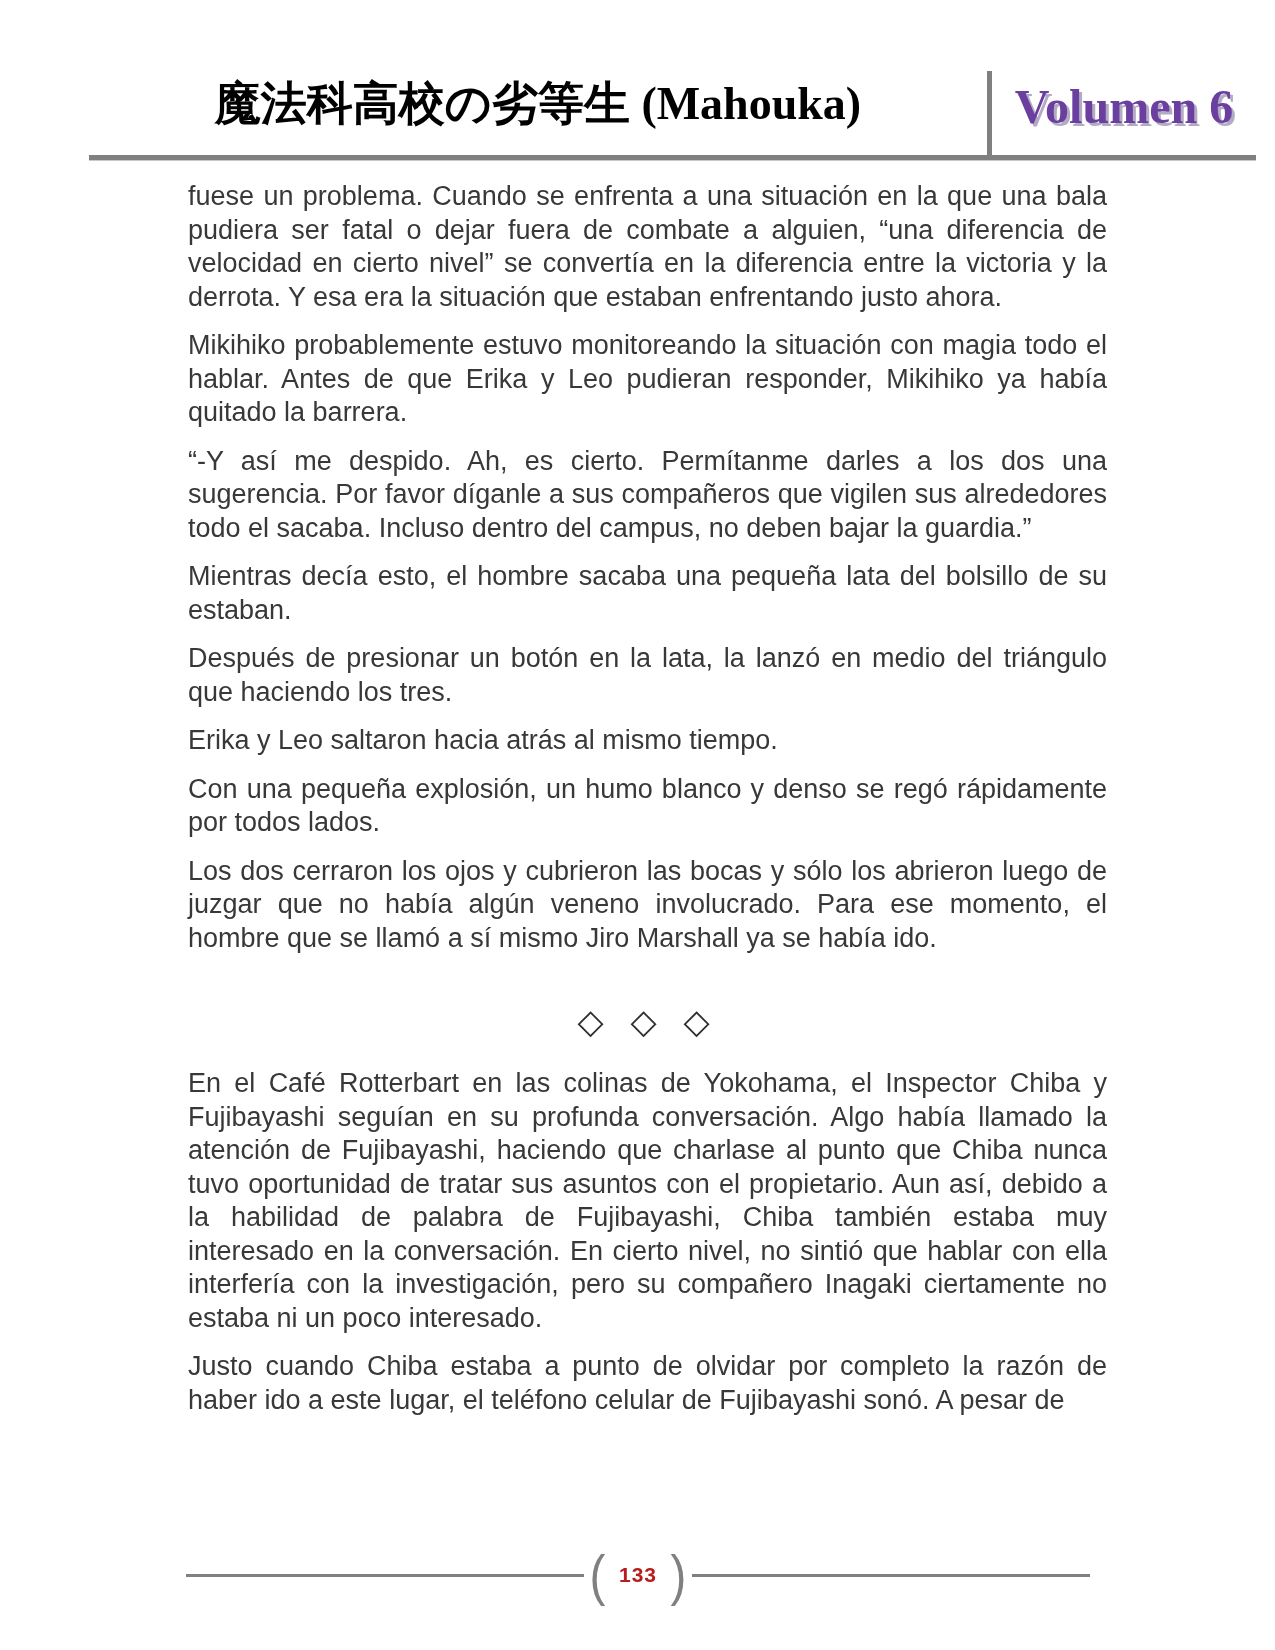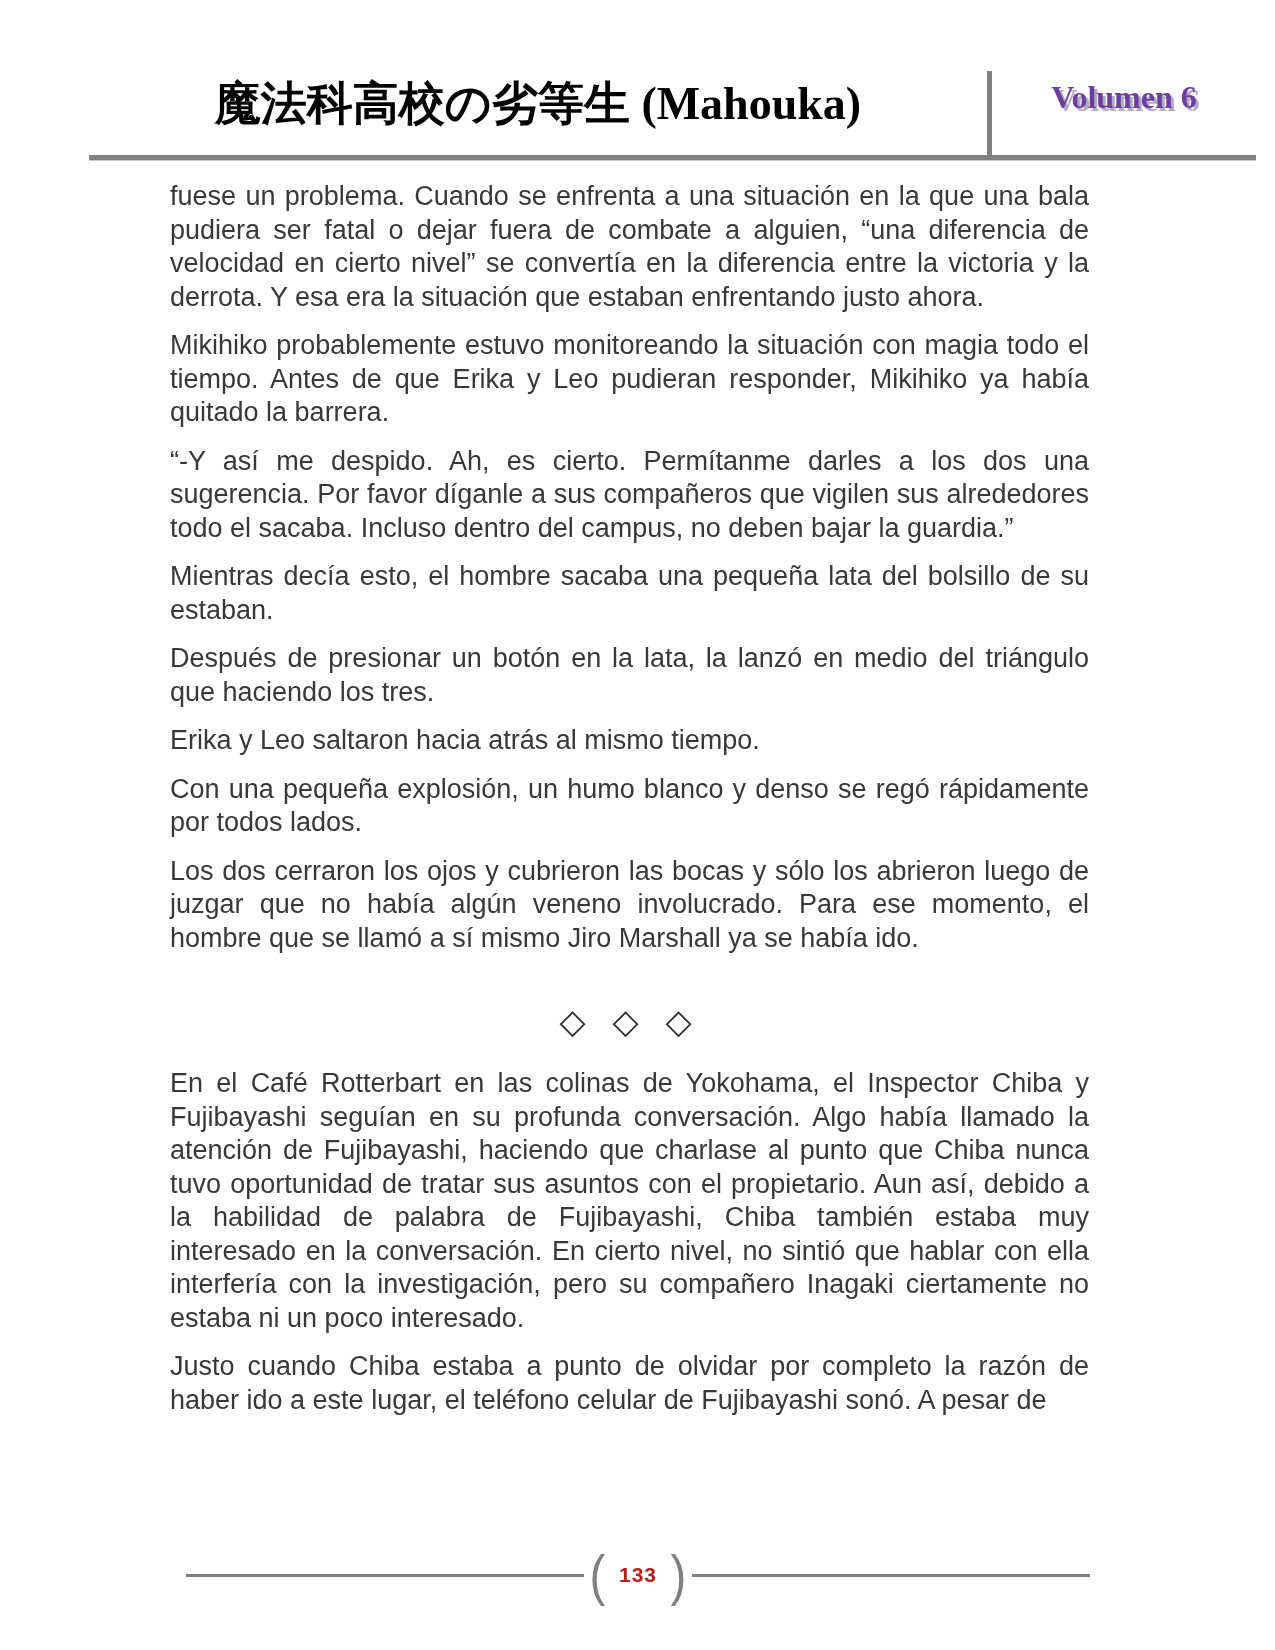--- a/index.html
+++ b/index.html
@@ -46,7 +46,7 @@
     text-align: center;
     font-family: "Liberation Serif", "DejaVu Serif", serif;
     font-weight: bold;
-    font-size: 32px;
+    font-size: 48px;
     line-height: 1.2;
     color: #6b3fa0;
     text-shadow: 3px 3px 0 #b3abc4;

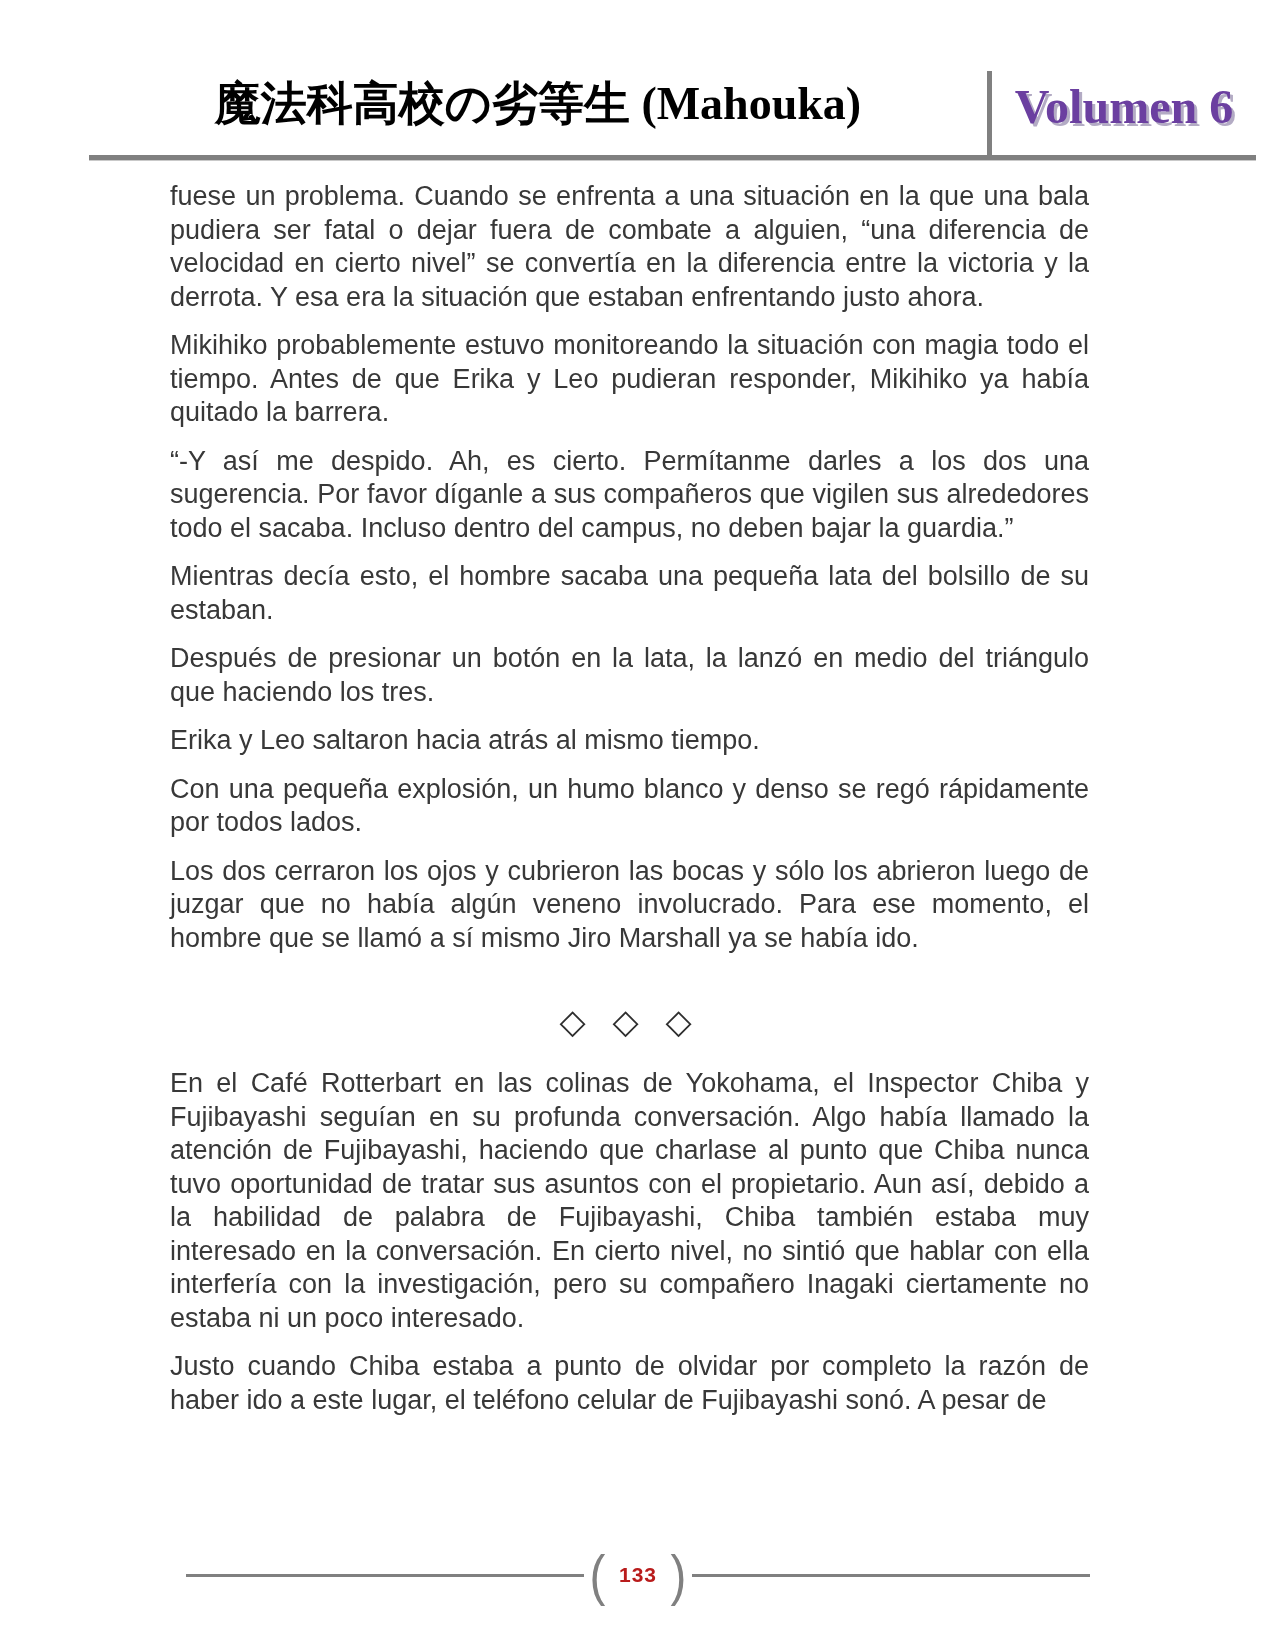--- a/index.html
+++ b/index.html
@@ -65,7 +65,7 @@
   
   .content {
     position: absolute;
-    left: 170px;
+    left: 188px;
     top: 180px;
     width: 919px;
     color: #383838;

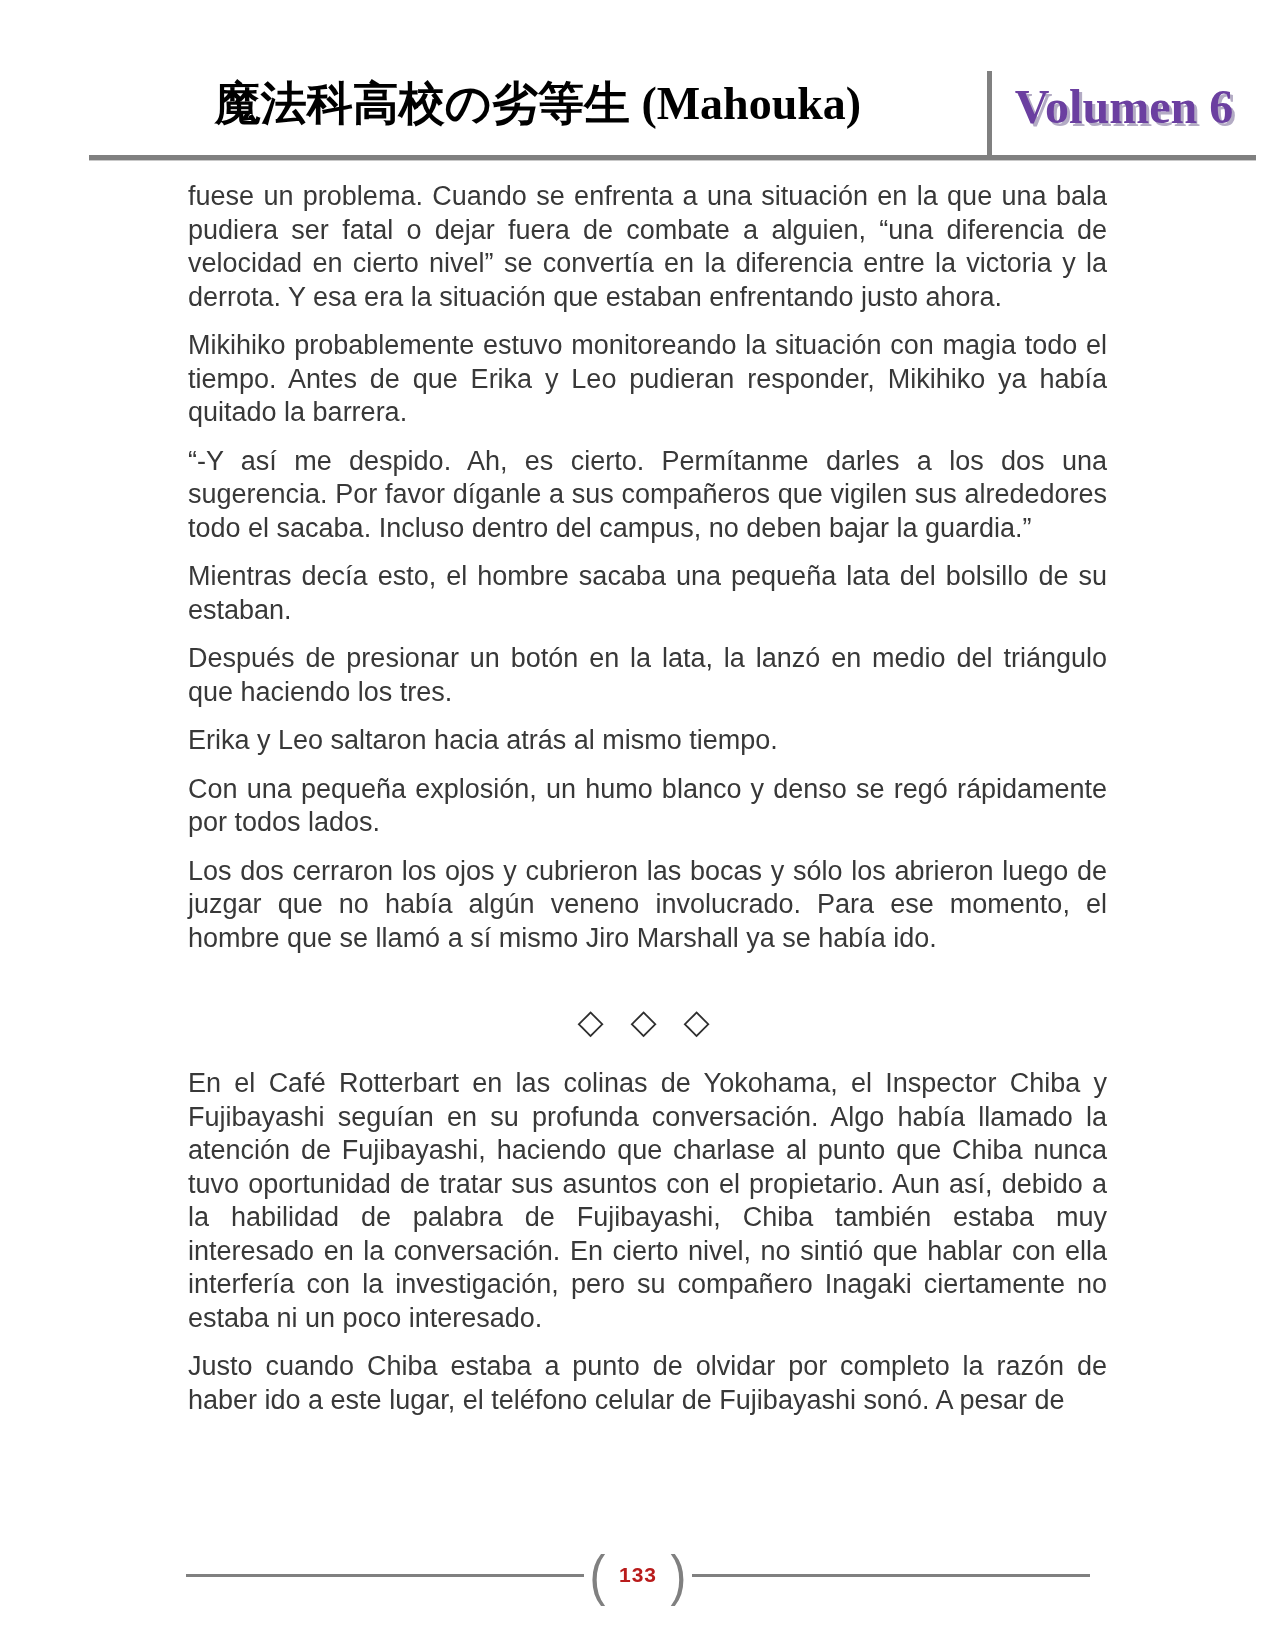--- a/index.html
+++ b/index.html
@@ -139,7 +139,7 @@
   <div class="content">
     <div>
         <p class="para">fuese un problema. Cuando se enfrenta a una situación en la que una bala pudiera ser fatal o dejar fuera de combate a alguien, “una diferencia de velocidad en cierto nivel” se convertía en la diferencia entre la victoria y la derrota. Y esa era la situación que estaban enfrentando justo ahora.</p>
-        <p class="para">Mikihiko probablemente estuvo monitoreando la situación con magia todo el tiempo. Antes de que Erika y Leo pudieran responder, Mikihiko ya había quitado la barrera.</p>
+        <p class="para">Mikihiko probablemente estuvo monitoreando la situación con magia todo el hablar. Antes de que Erika y Leo pudieran responder, Mikihiko ya había quitado la barrera.</p>
         <p class="para">“-Y así me despido. Ah, es cierto. Permítanme darles a los dos una sugerencia. Por favor díganle a sus compañeros que vigilen sus alrededores todo el sacaba. Incluso dentro del campus, no deben bajar la guardia.”</p>
         <p class="para">Mientras decía esto, el hombre sacaba una pequeña lata del bolsillo de su estaban.</p>
         <p class="para">Después de presionar un botón en la lata, la lanzó en medio del triángulo que haciendo los tres.</p>

